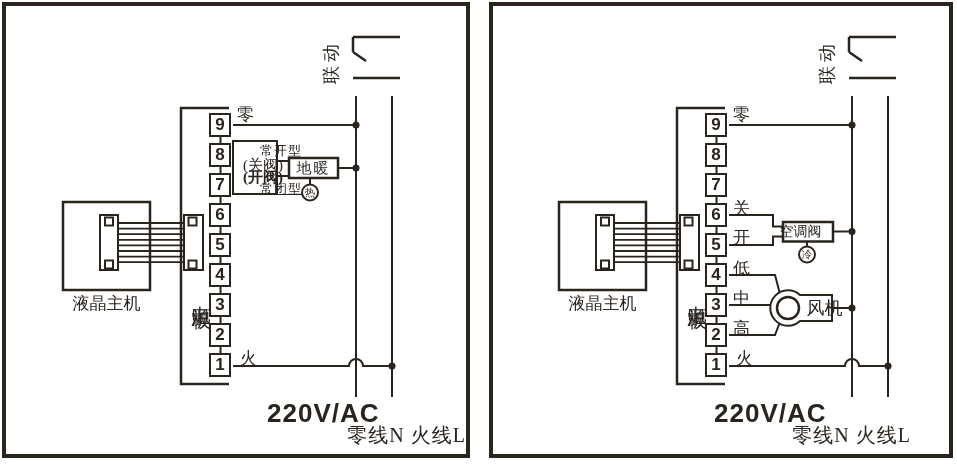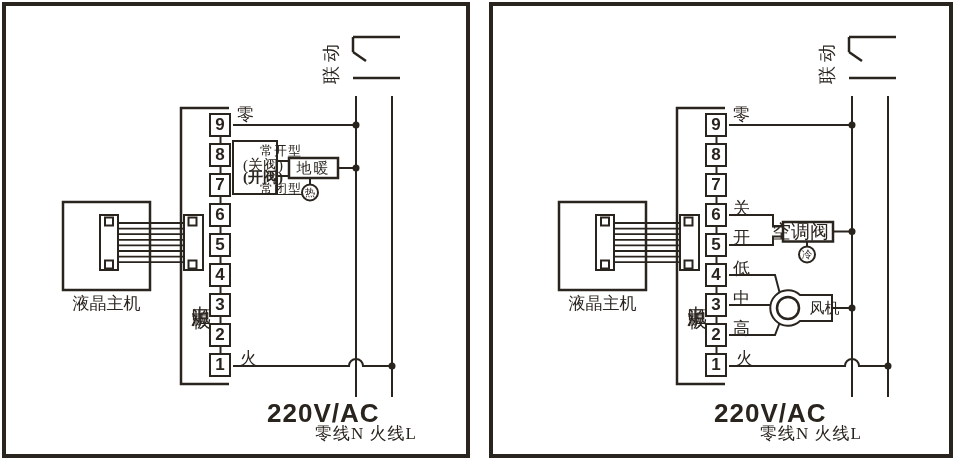--- a/index.html
+++ b/index.html
@@ -149,7 +149,7 @@
   <div class="txt lbl" style="left:733px; top:317px;">高</div>
   <div class="txt lbl" style="left:736px; top:347px;">火</div>
 
-  <div class="txt boxtxt" style="left:783px; top:222px; width:35px; height:19px; font-size:19px;">空调阀</div>
+  <div class="txt boxtxt" style="left:783px; top:222px; width:35px; height:19px; font-size:14px;">空调阀</div>
   <div class="txt boxtxt" style="left:799px; top:247px; width:16px; height:15px; font-size:10.5px;">冷</div>
   <div class="txt boxtxt" style="left:800px; top:299px; width:49px; height:18px; font-size:15px;">风机</div>
 

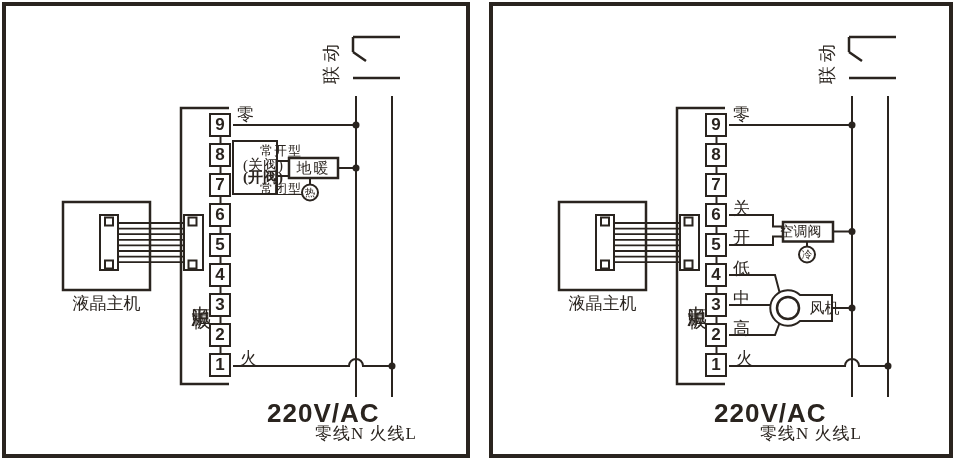--- a/index.html
+++ b/index.html
@@ -151,7 +151,7 @@
 
   <div class="txt boxtxt" style="left:783px; top:222px; width:35px; height:19px; font-size:14px;">空调阀</div>
   <div class="txt boxtxt" style="left:799px; top:247px; width:16px; height:15px; font-size:10.5px;">冷</div>
-  <div class="txt boxtxt" style="left:800px; top:299px; width:49px; height:18px; font-size:15px;">风机</div>
+  <div class="txt boxtxt" style="left:800px; top:299px; width:49px; height:18px; font-size:18px;">风机</div>
 
   <div class="txt vtext" style="left:684px; top:290px;">电源板</div>
   <div class="txt" style="left:556px; top:292px; width:93px; text-align:center; font-size:17px;">液晶主机</div>

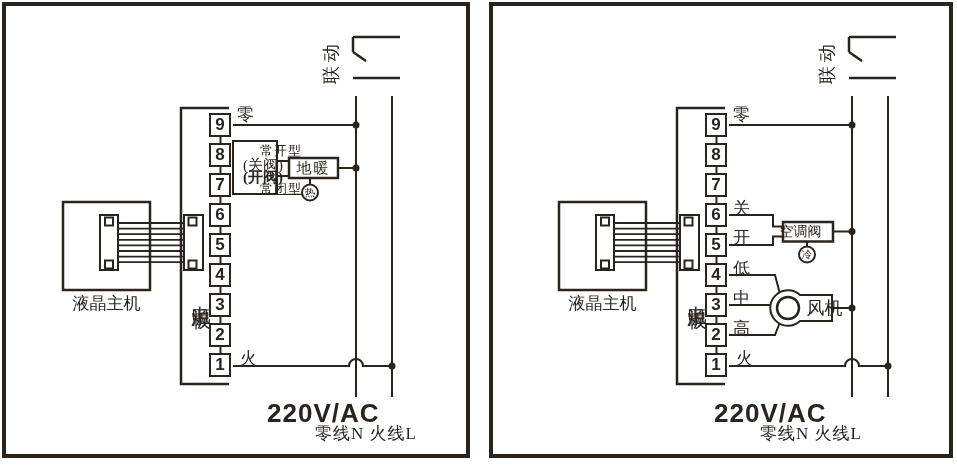--- a/index.html
+++ b/index.html
@@ -19,7 +19,7 @@
           font-family:"Liberation Sans","DejaVu Sans",sans-serif; font-weight:700; font-size:17px;
           line-height:19px; text-align:center; color:var(--line); }
   .volt { font-family:"Liberation Sans","DejaVu Sans",sans-serif; font-weight:700; font-size:26px; letter-spacing:1px; text-align:left; }
-  .vsub { font-size:17px; text-align:center; letter-spacing:1px; }
+  .vsub { font-size:20px; text-align:right; letter-spacing:1px; }
 </style>
 </head>
 <body>

